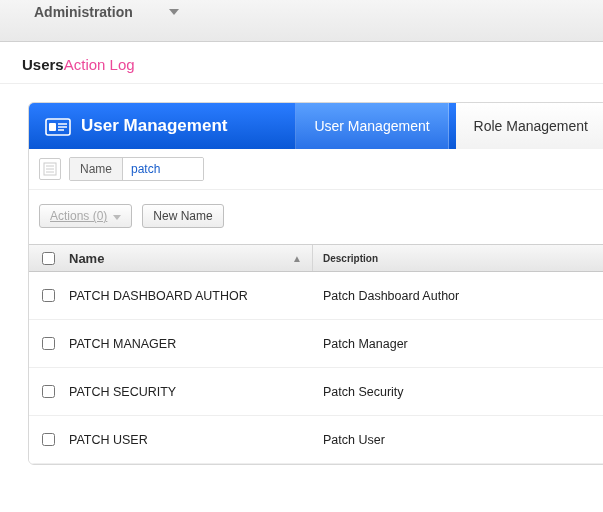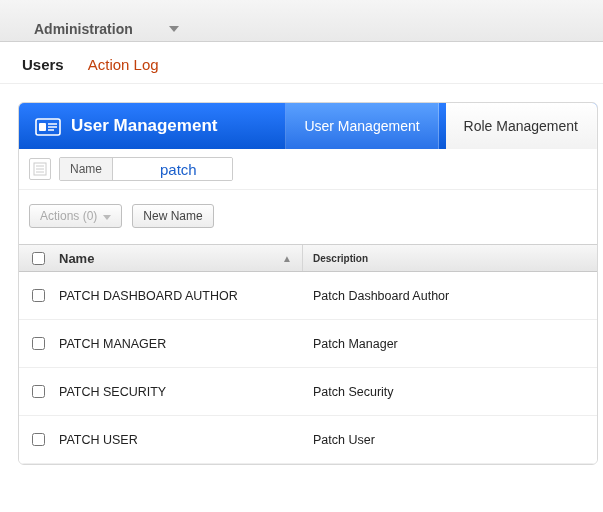--- a/index.html
+++ b/index.html
@@ -17,7 +17,7 @@
     background: linear-gradient(#f5f5f5, #e9e9e9);
     border-bottom: 1px solid #d0d0d0;
     display: flex;
-    align-items: flex-end;
+    align-items: flex-start;
     padding: 0 8px;
   }
   .topmenu {

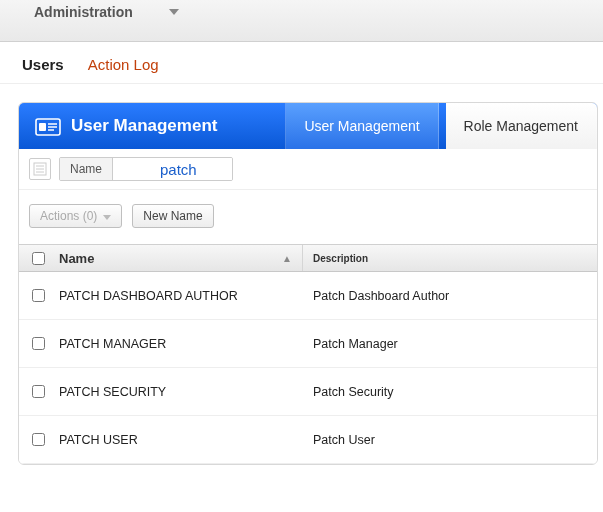--- a/index.html
+++ b/index.html
@@ -37,7 +37,6 @@
   .chev-down svg { display:block; }
   .tabs {
     display: flex;
-    gap: 24px;
     padding: 14px 6px 10px 22px;
     border-bottom: 1px solid #eee;
   }

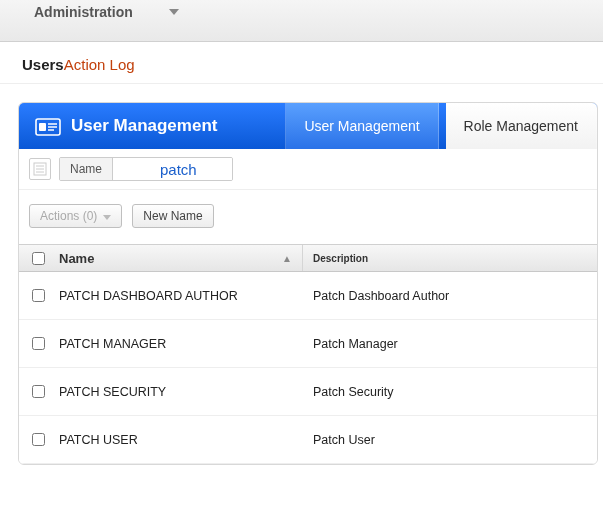--- a/index.html
+++ b/index.html
@@ -42,7 +42,7 @@
   }
   .tab {
     font-size: 15px;
-    color: #c2410c;
+    color: #ec4899;
     cursor: pointer;
   }
   .tab.active {

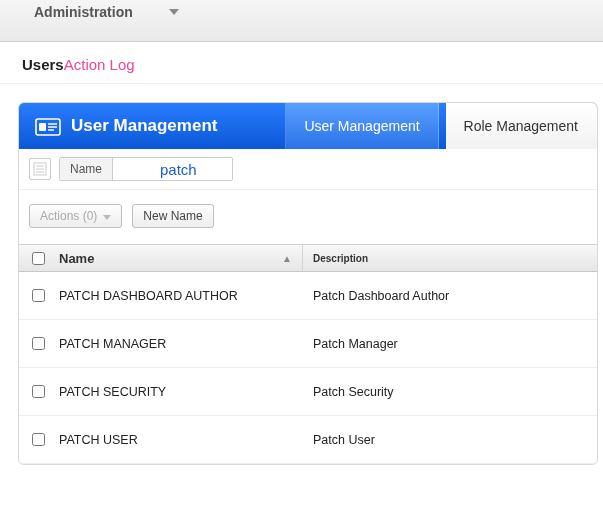--- a/index.html
+++ b/index.html
@@ -49,7 +49,7 @@
     font-weight: bold;
     color: #222;
   }
-  .panel-wrap { padding: 18px 0 0 18px; }
+  .panel-wrap { padding: 18px 0 0 28px; }
   .blue-panel {
     background: #fff;
     border: 1px solid #d8d8d8;

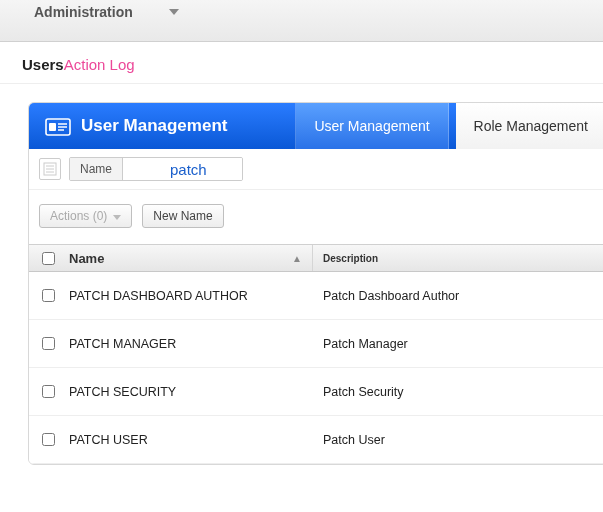--- a/index.html
+++ b/index.html
@@ -134,11 +134,10 @@
     border: none;
     outline: none;
     padding: 0 8px;
-    font-size: 15px;
+    font-size: 12px;
     color: #1a5fcc;
     width: 80px;
     background: #fff;
-    margin-left: 39px;
   }
   .toolbar {
     display: flex;

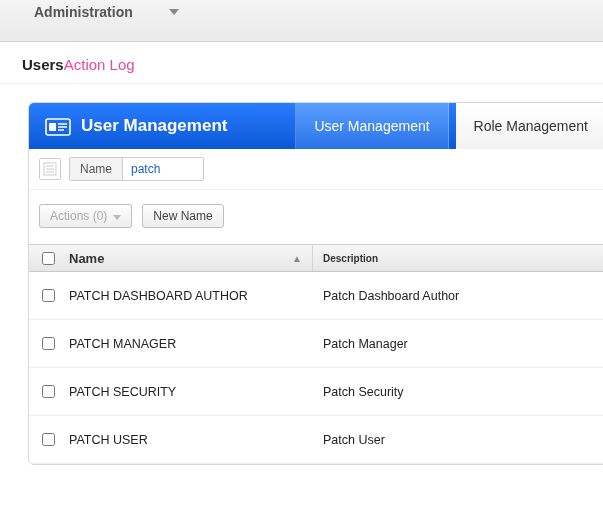--- a/index.html
+++ b/index.html
@@ -158,7 +158,7 @@
     align-items: center;
     gap: 6px;
   }
-  .btn.disabled { color: #aaa; cursor: default; }
+  .btn.disabled { color: #aaa; cursor: default; text-decoration: underline; }
   .grid-head {
     display: flex;
     align-items: center;

